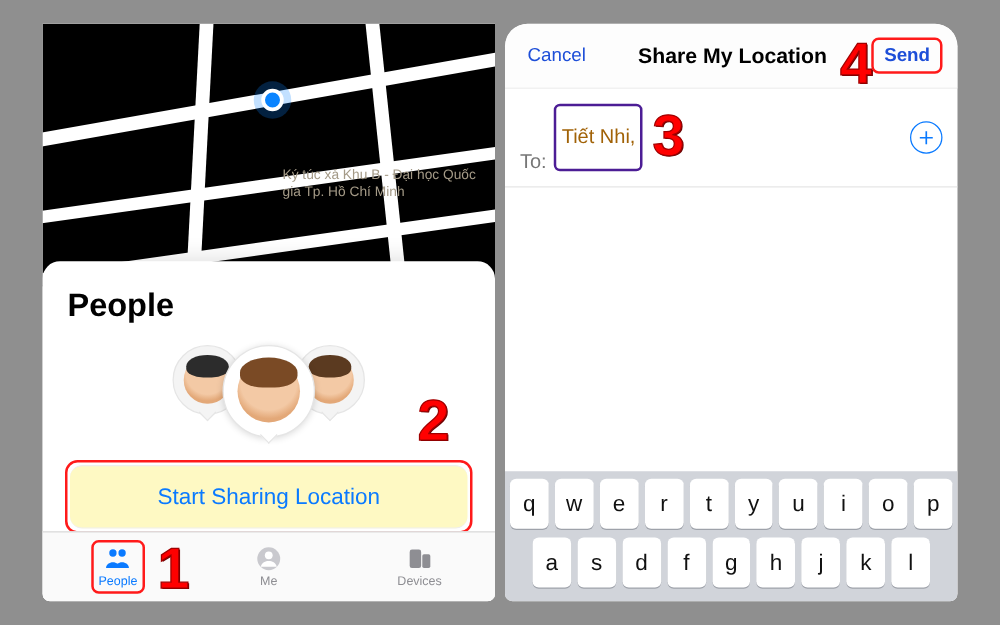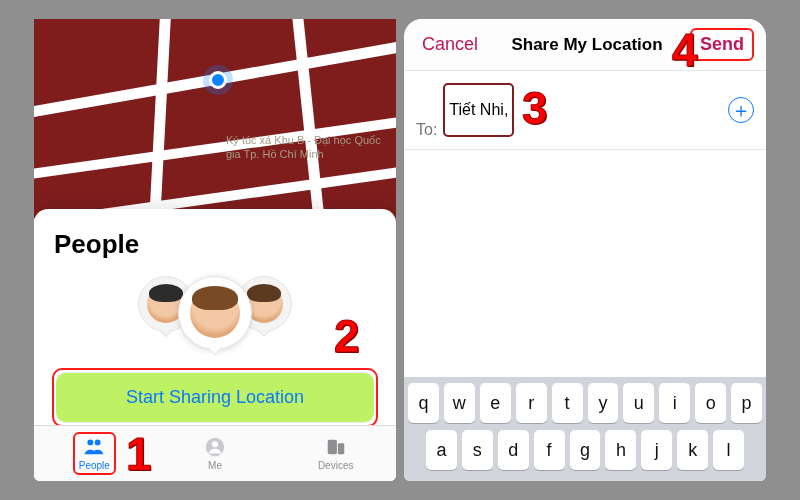--- a/index.html
+++ b/index.html
@@ -45,7 +45,7 @@
 
   
   .nav { height:52px; display:flex; align-items:center; justify-content:space-between; padding:0 12px; border-bottom:1px solid #e6e6e6; background:#fdfdfd; border-radius:18px 18px 0 0; }
-  .nav .link { color:#be185d; font-size:18px; background:none; border:none; padding:4px 6px; }
+  .nav .link { color:#1d4ed8; font-size:15px; background:none; border:none; padding:4px 6px; }
   .nav .title { font-size:17px; font-weight:600; color:#000; }
   .send-wrap { border:2px solid #ff1a1a; border-radius:6px; padding:0 2px; }
   .to-row { display:flex; align-items:center; padding:10px 12px; border-bottom:1px solid #e6e6e6; font-size:16px; color:#333; }

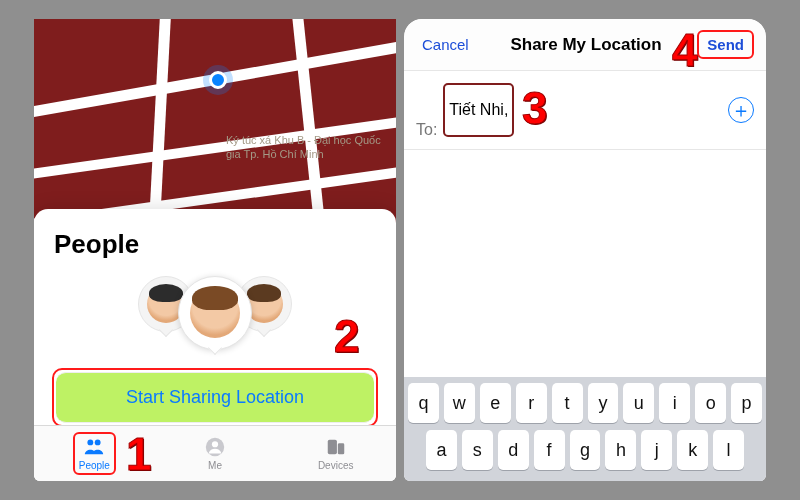--- a/index.html
+++ b/index.html
@@ -50,7 +50,7 @@
   .send-wrap { border:2px solid #ff1a1a; border-radius:6px; padding:0 2px; }
   .to-row { display:flex; align-items:center; padding:10px 12px; border-bottom:1px solid #e6e6e6; font-size:16px; color:#333; }
   .to-row .to-label { color:#777; margin-right:6px;margin-top:40px; }
-  .chip { border:2px solid #7f1d1d; border-radius:5px; padding:16px 4px; color:#000000; }
+  .chip { border:2px solid #4c1d95; border-radius:5px; padding:16px 4px; color:#a16207; }
   .add-contact { margin-left:auto; width:26px; height:26px; border:1.6px solid #0a7aff; border-radius:50%; color:#0a7aff; font-size:20px; line-height:22px; text-align:center; background:none; }
   .blank { height:210px; }
 

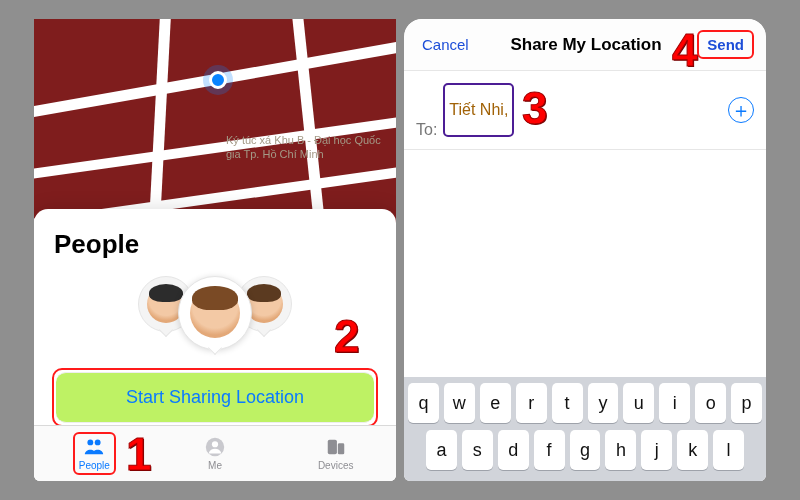--- a/index.html
+++ b/index.html
@@ -10,7 +10,7 @@
   .phone.right { border-radius: 18px 18px 6px 6px; }
 
   
-  .map { position: absolute; inset: 0 0 auto 0; height: 210px; background: #7f1d1d; overflow: hidden; }
+  .map { position: absolute; inset: 0 0 auto 0; height: 210px; background: #000000; overflow: hidden; }
   .road { position: absolute; background: #fff; }
   .r1 { width: 500px; height: 11px; top: 50px; left:-40px; transform: rotate(-10deg); }
   .r2 { width: 11px; height: 260px; left: 120px; top:-20px; transform: rotate(3deg); }

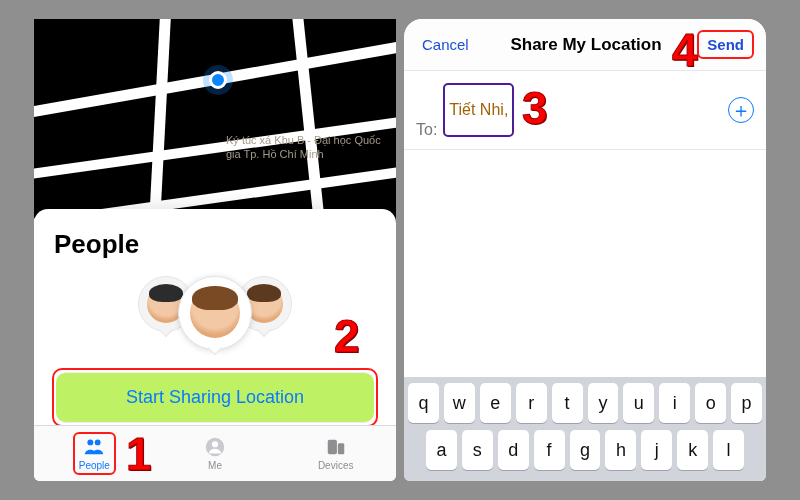--- a/index.html
+++ b/index.html
@@ -34,7 +34,7 @@
   .ava .tail { background:#f4f4f4; }
   .ava.center .tail { background:#fff; }
 
-  .share-btn { display:block; width:100%; padding:14px 0; font-size:18px; color:#0a7aff; background:#bef264; border:none; border-top:1px solid #eee; border-bottom:1px solid #eee; border-radius:10px; text-align:center; }
+  .share-btn { display:block; width:100%; padding:14px 0; font-size:18px; color:#0a7aff; background:#fef9c3; border:none; border-top:1px solid #eee; border-bottom:1px solid #eee; border-radius:10px; text-align:center; }
   .share-wrap { border:2px solid #ff1a1a; border-radius:10px; padding:2px; margin:0 2px; }
 
   .tabbar { position:absolute; left:0; right:0; bottom:0; height:56px; border-top:1px solid #d9d9d9; background:#fafafa; display:flex; }

